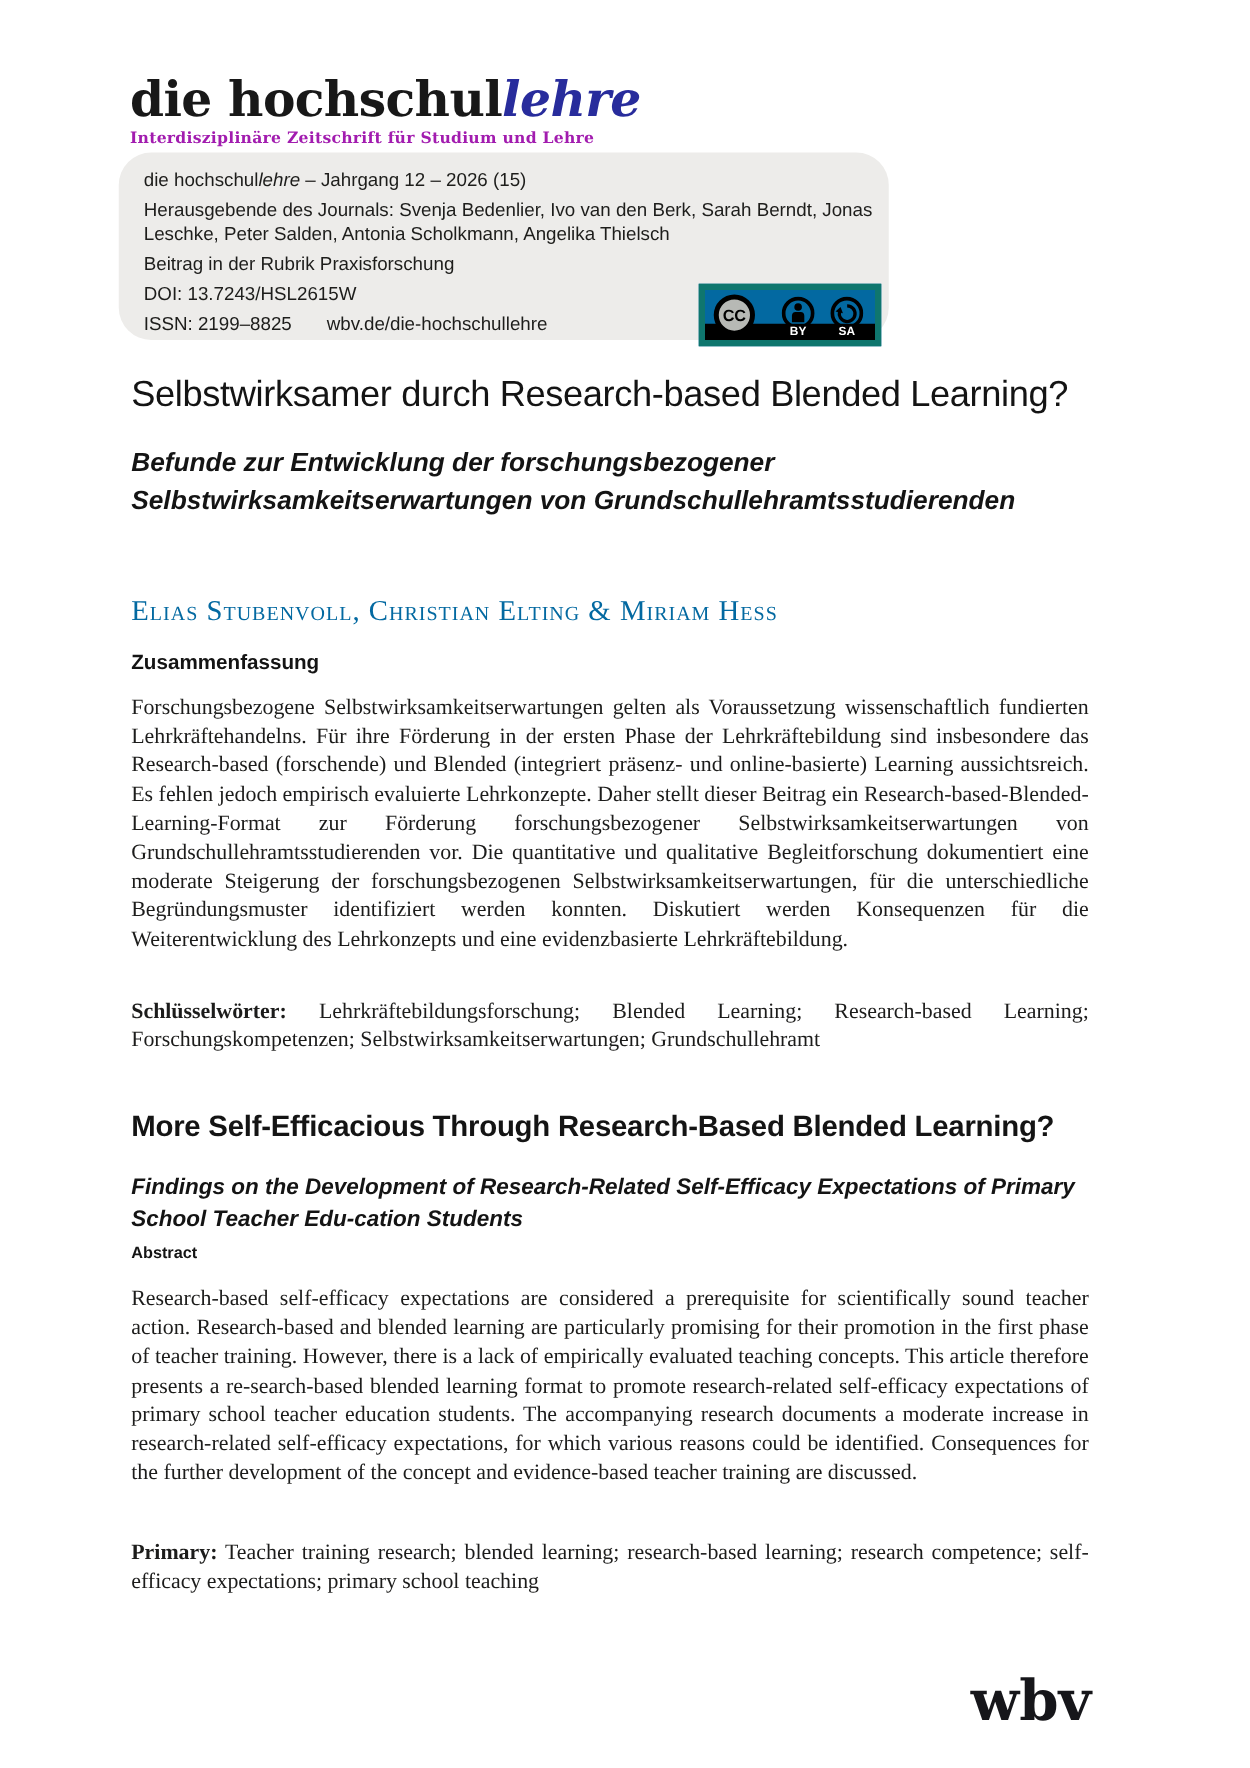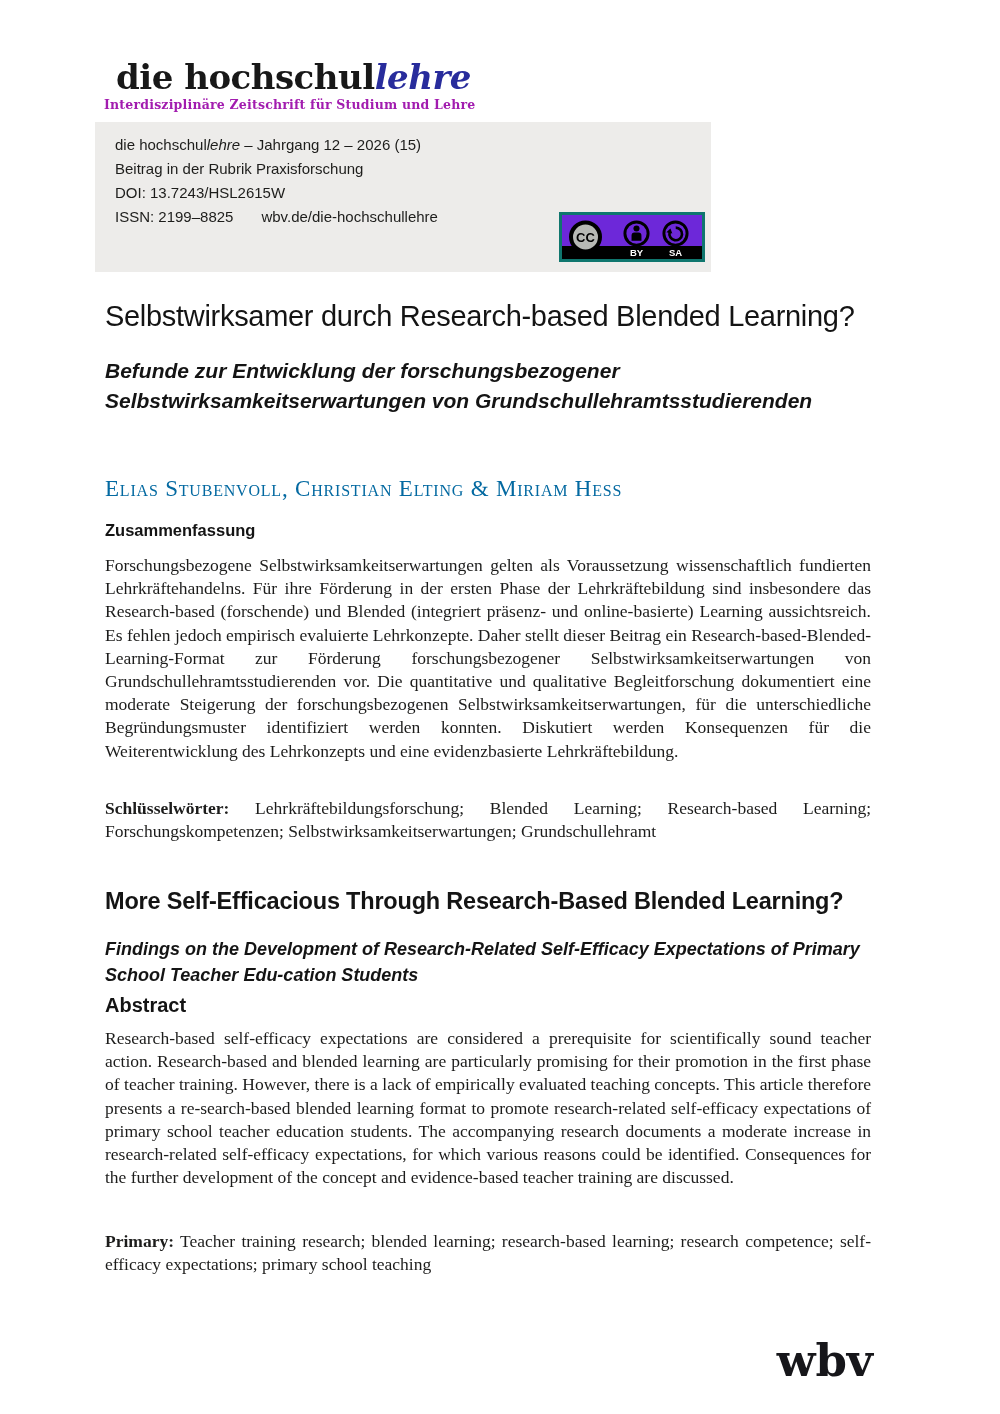--- a/index.html
+++ b/index.html
@@ -20,12 +20,11 @@
   .logo {
     font-family: "DejaVu Serif", serif;
     font-weight: bold;
-    font-size: 34px;
+    font-size: 39px;
     letter-spacing: -0.5px;
     color: #181818;
     line-height: 1.05;
     white-space: nowrap;
-    margin-left: 12px;
   }
   .logo-accent { color: #282c9c; font-style: italic; }
   .tagline {

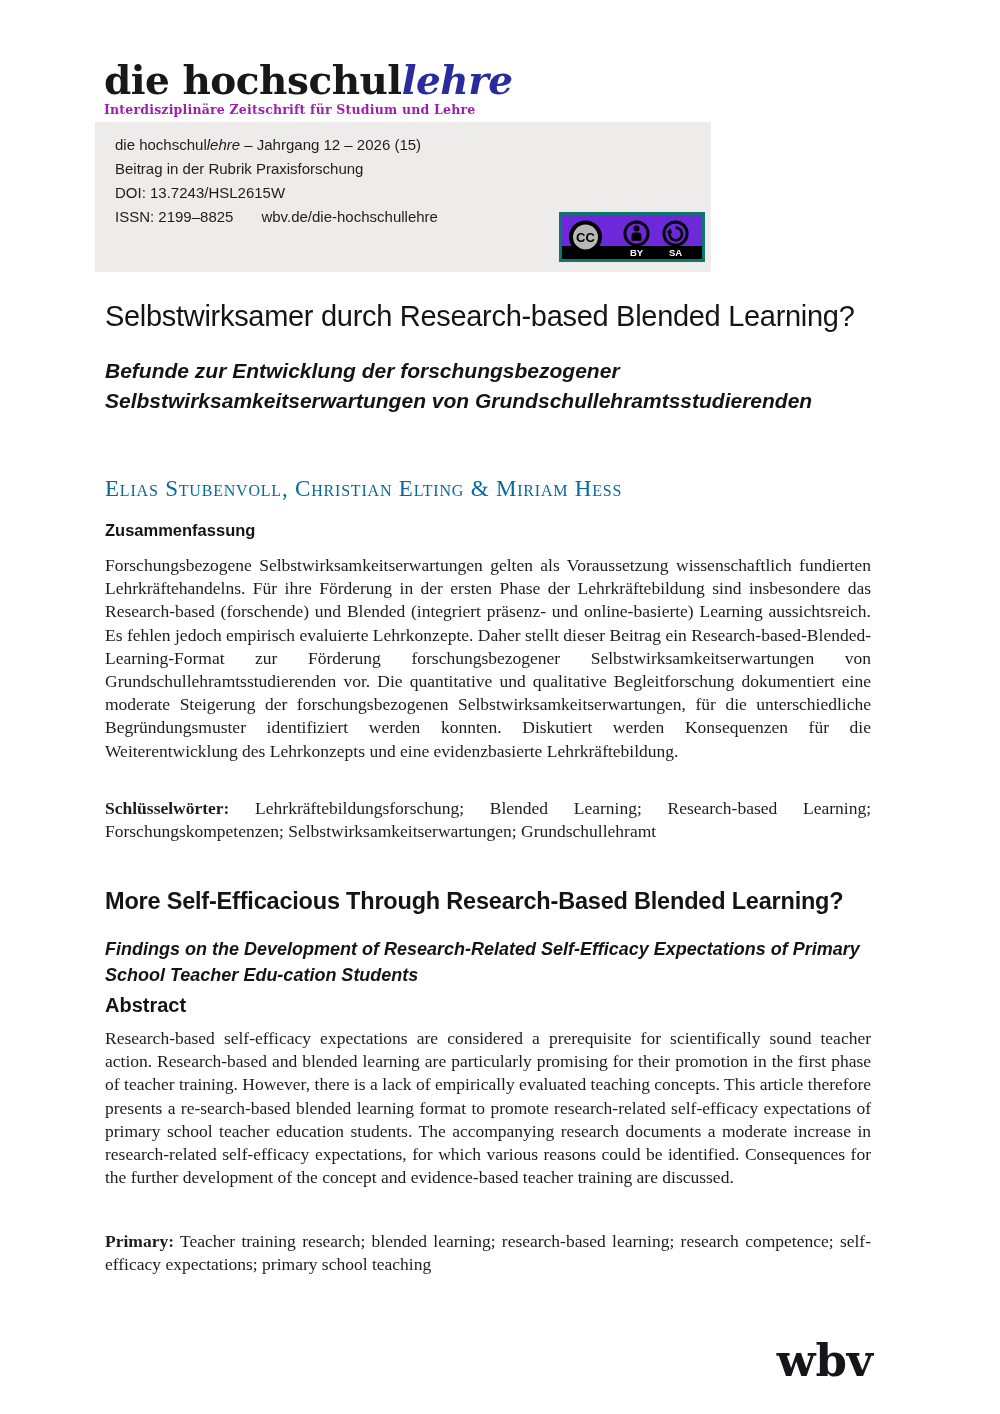--- a/index.html
+++ b/index.html
@@ -47,6 +47,7 @@
     font-size: 15px;
     color: #1d1d1b;
     line-height: 19px;
+    border-radius: 26px;
   }
   .info-line { margin-bottom: 5px; }
   .info-line.editors { width: 600px; }

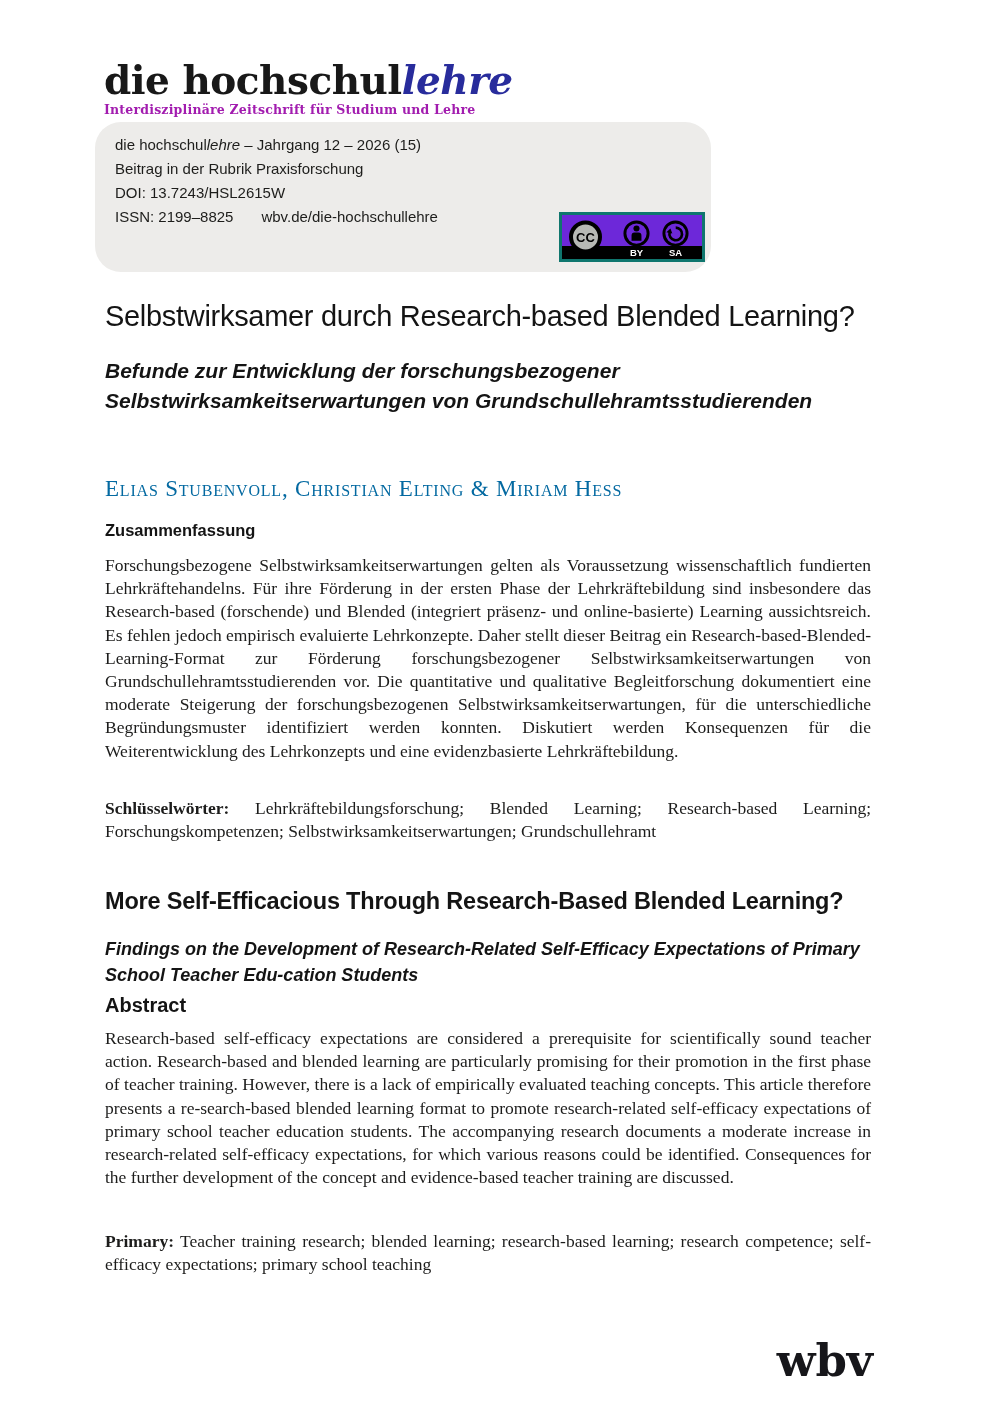--- a/index.html
+++ b/index.html
@@ -167,6 +167,7 @@
 
   <section class="info-box abs">
     <div class="info-line"><span>die hochschul</span><span class="it">lehre</span><span> – Jahrgang 12 – 2026 (15)</span></div>
+    <div class="info-line editors">Herausgebende des Journals: Svenja Bedenlier, Ivo van den Berk, Sarah Berndt, Jonas Leschke, Peter Salden, Antonia Scholkmann, Angelika Thielsch</div>
     <div class="info-line">Beitrag in der Rubrik Praxisforschung</div>
     <div class="info-line">DOI: 13.7243/HSL2615W</div>
     <div class="info-line"><span>ISSN: 2199–8825</span><span class="site">wbv.de/die-hochschullehre</span></div>

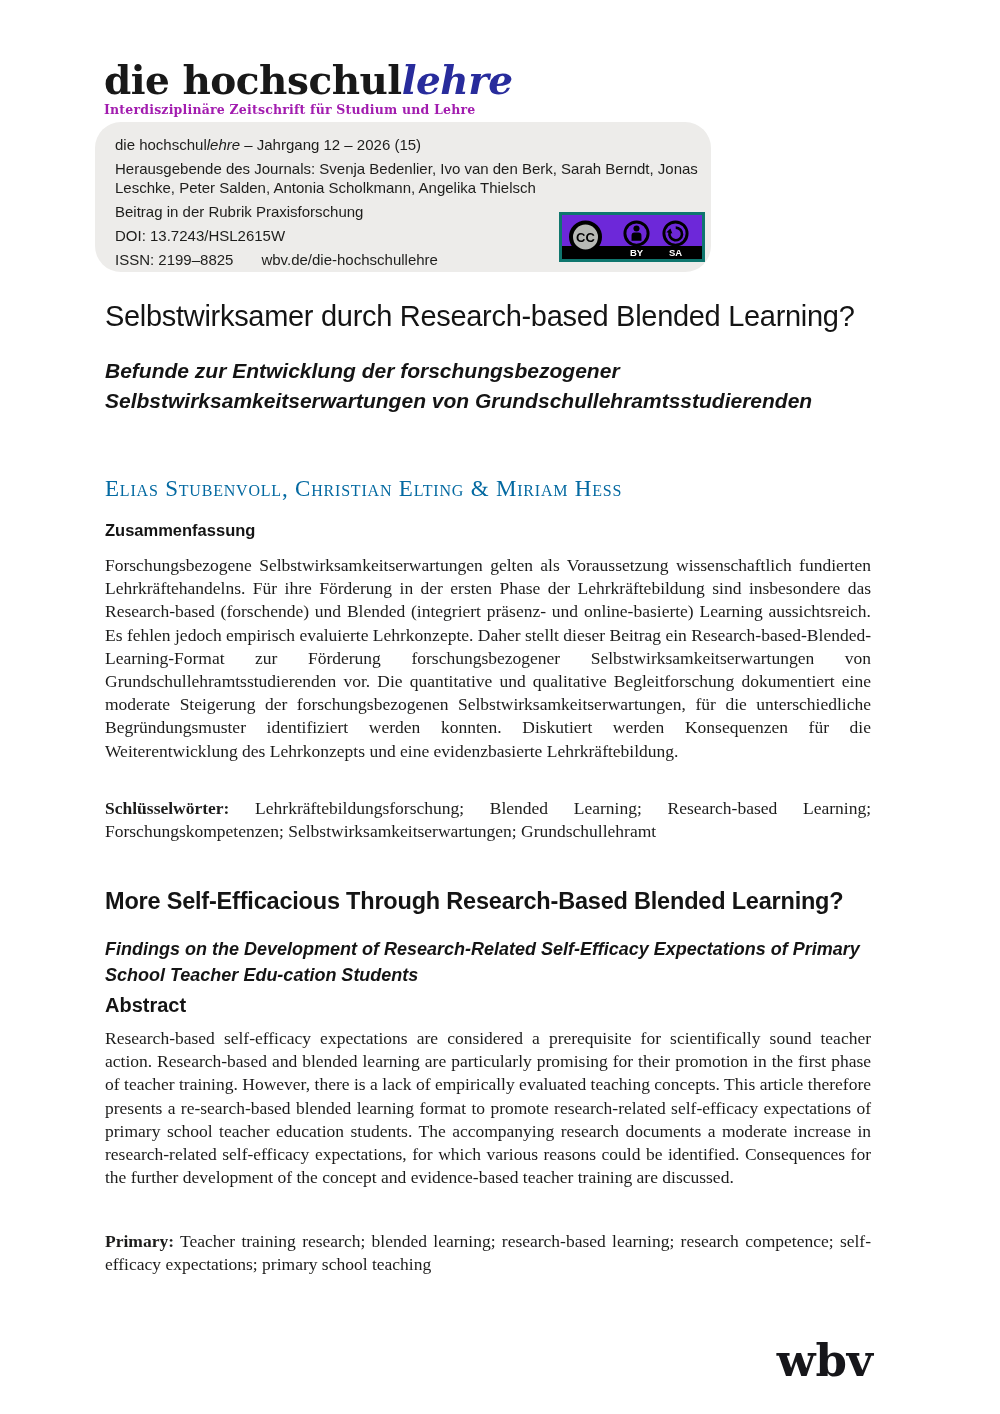--- a/index.html
+++ b/index.html
@@ -57,10 +57,10 @@
   
   .cc-badge {
     position: absolute;
-    right: 6px; top: 90px;
+    right: 6px; top: 105px;
     width: 146px; height: 50px;
-    background: #6d28d9;
-    border: 3px solid #0f766e;
+    background: #0369a1;
+    border: 5px solid #0f766e;
   }
   .cc-strip {
     position: absolute; left: 0; right: 0; bottom: 0;

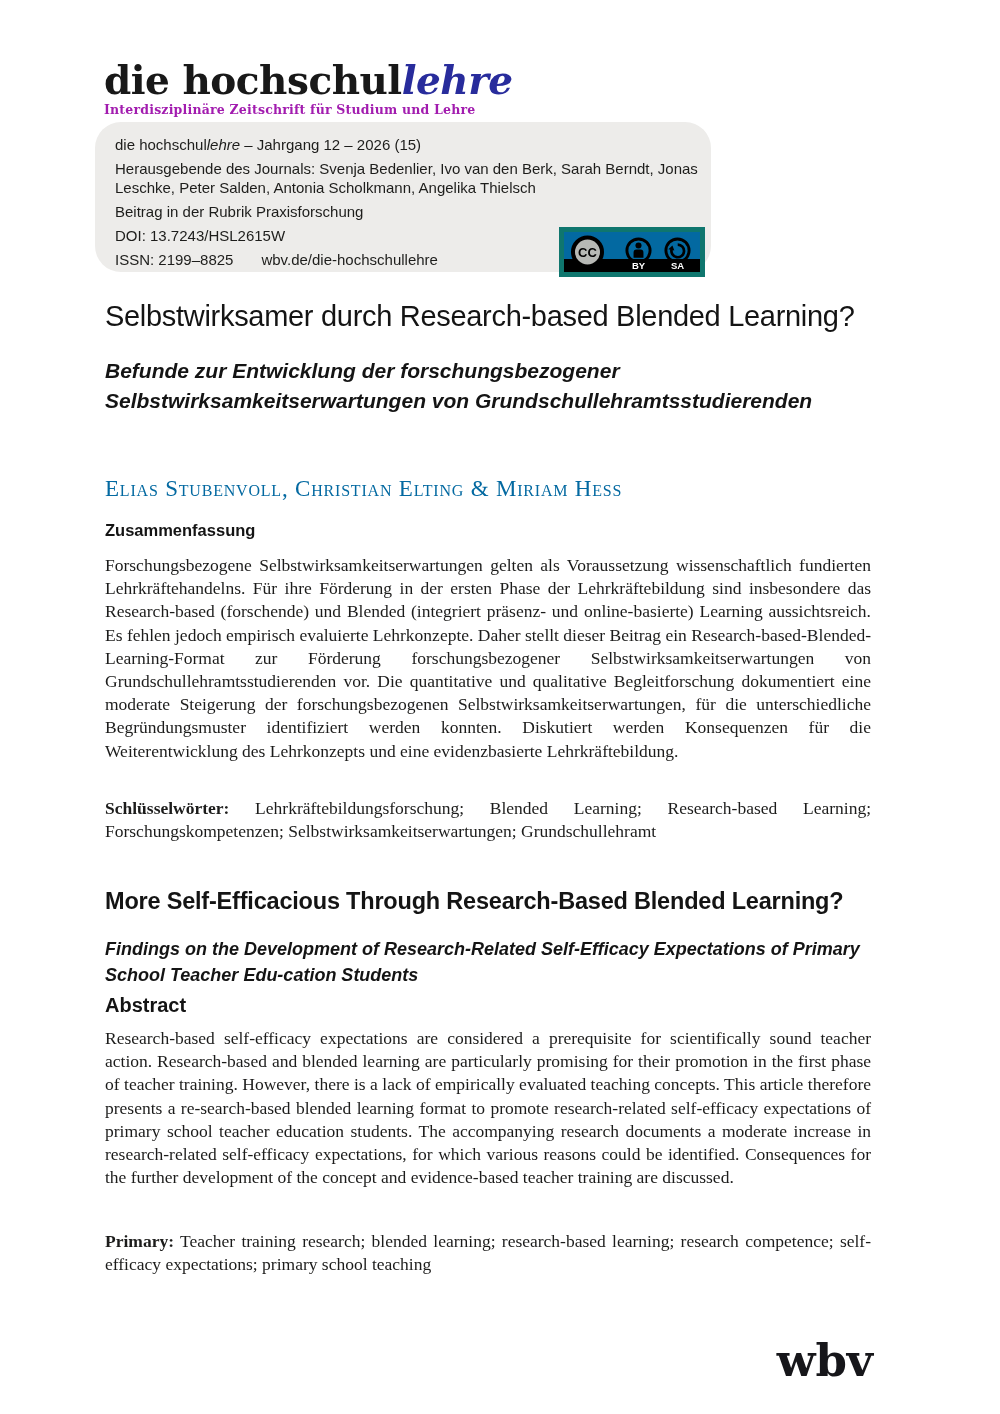--- a/index.html
+++ b/index.html
@@ -142,7 +142,7 @@
     font-size: 18px; line-height: 26px;
     color: #141414;
   }
-  .h-abstract { top: 994px; font-size: 20px; }
+  .h-abstract { top: 994px; font-size: 13px; }
   .abstract-en { top: 1027px; }
   .keywords-en { top: 1230px; }
 

